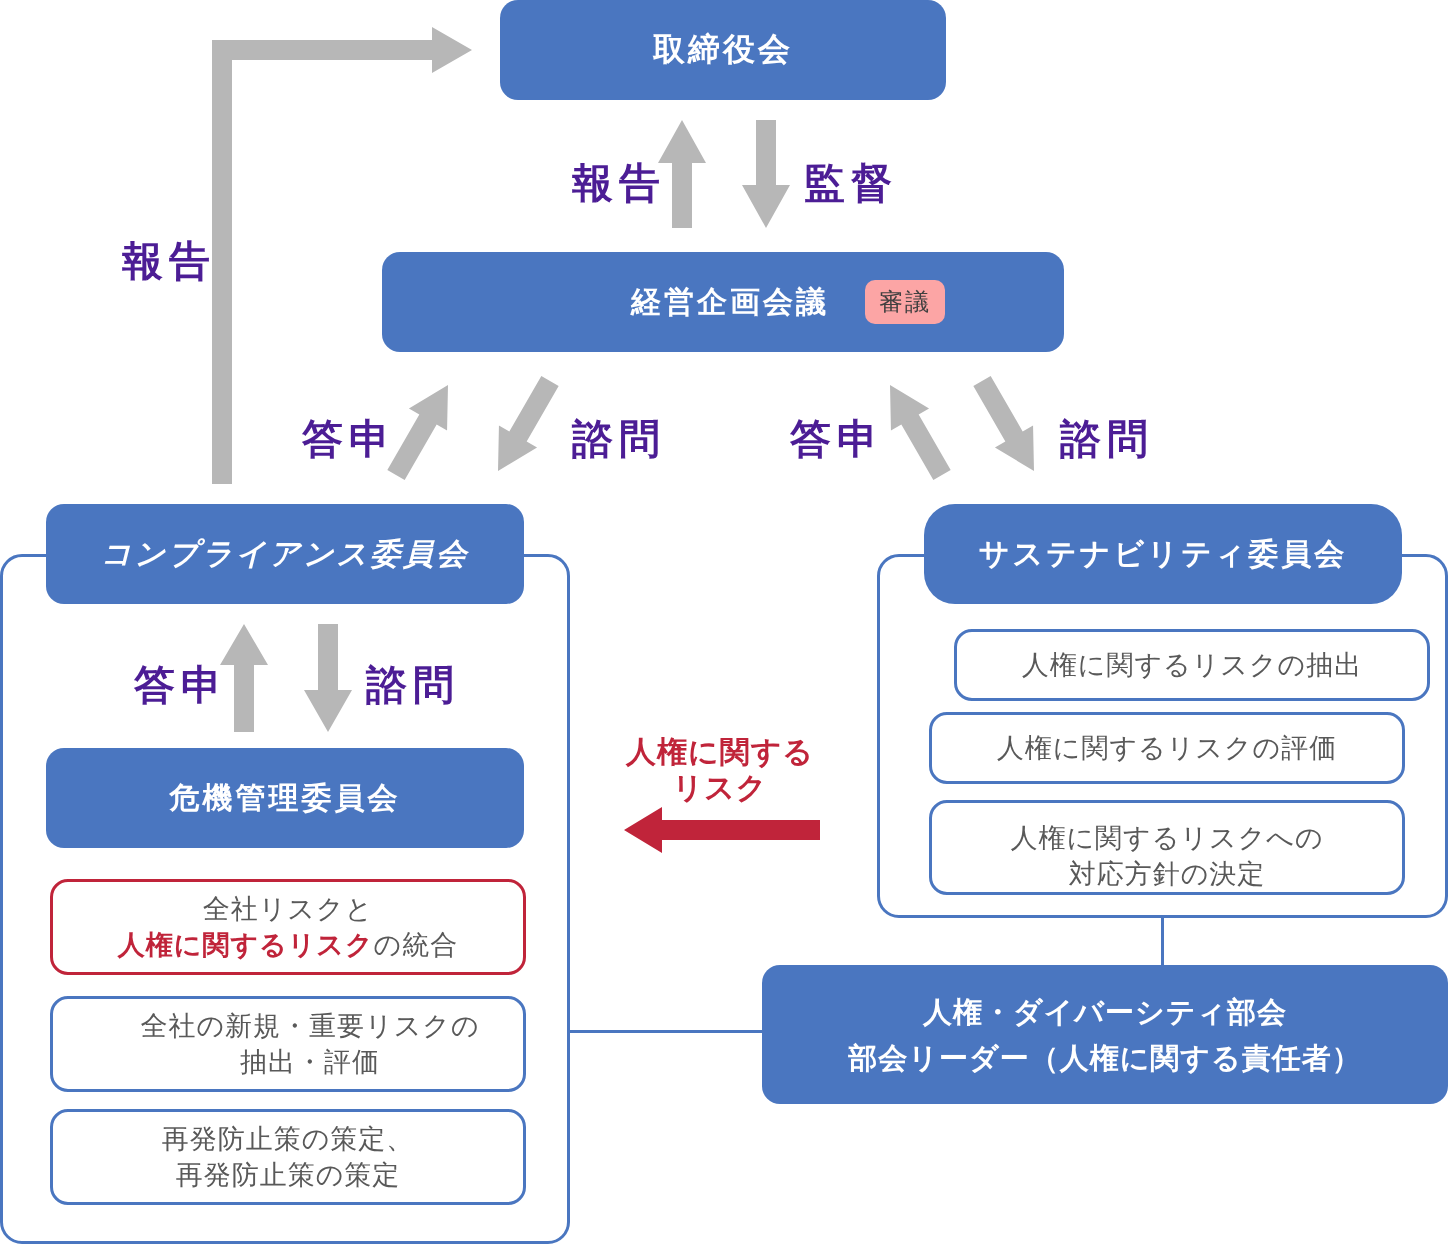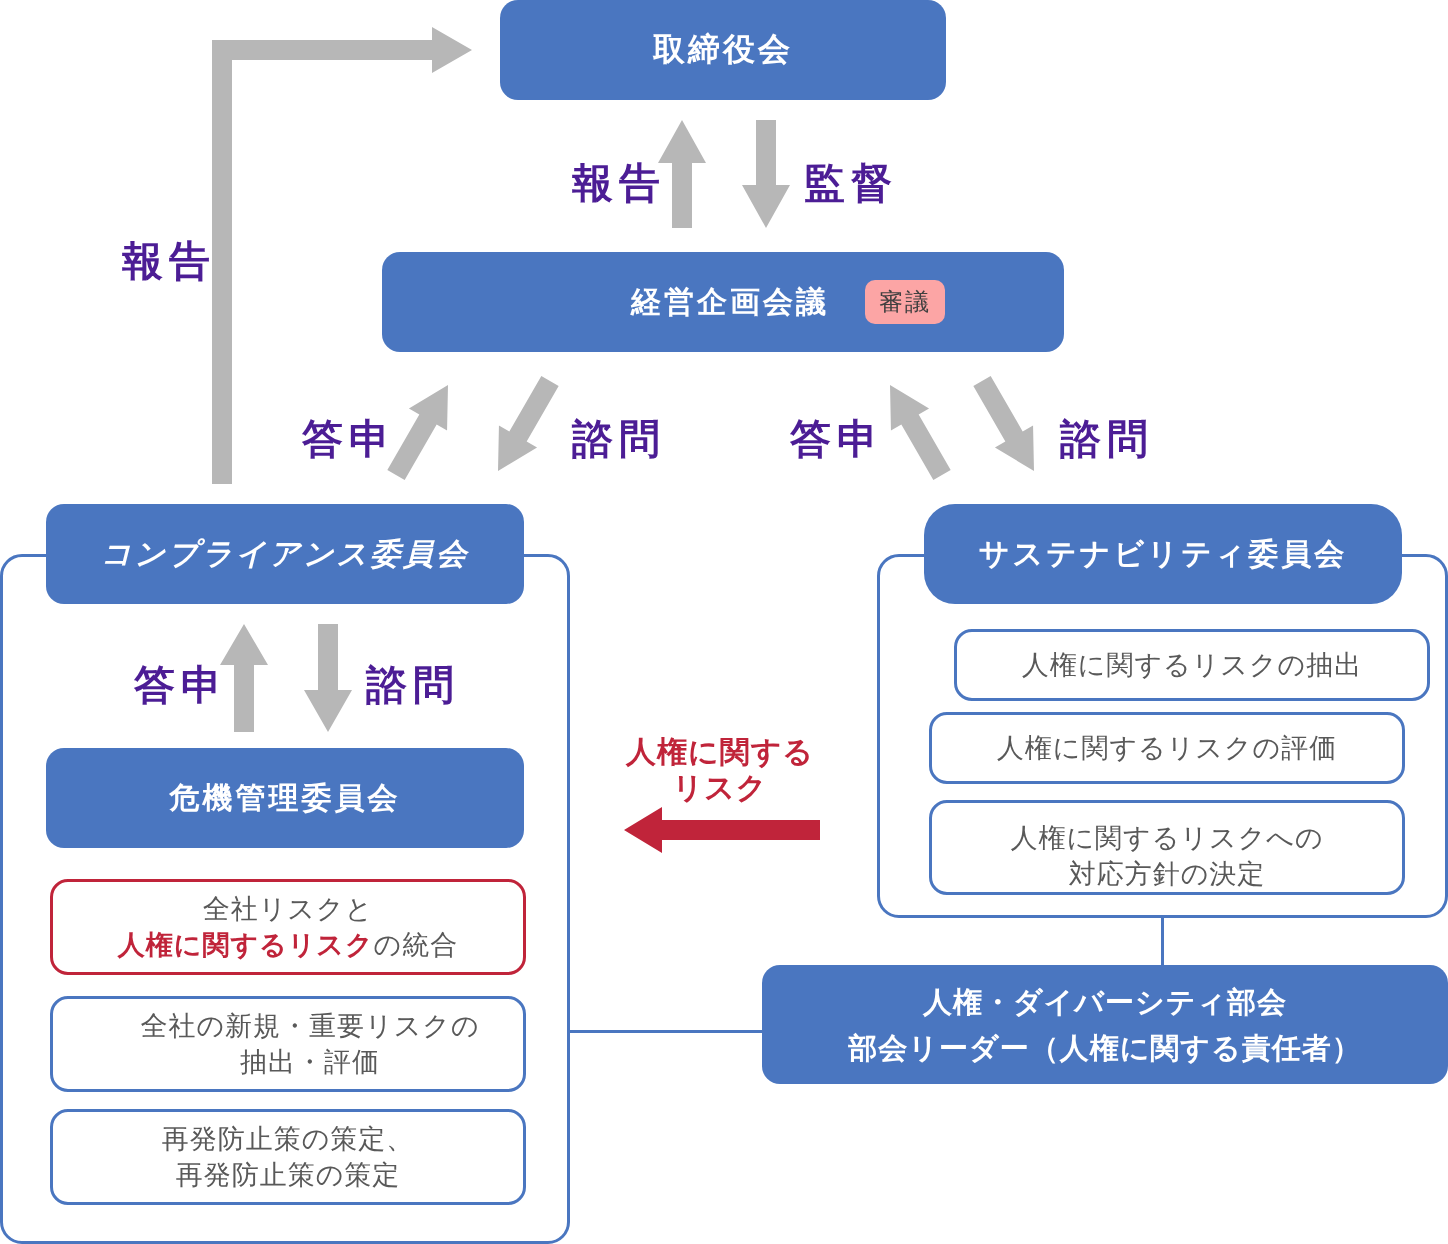--- a/index.html
+++ b/index.html
@@ -134,7 +134,7 @@
 <div class="line" style="left:1161px; top:916px; width:3px; height:50px;"></div>
 <div class="line" style="left:568px; top:1030px; width:196px; height:3px;"></div>
 
-<div class="node" style="left:762px; top:965px; width:686px; height:119px; flex-direction:column; font-size:29px; line-height:46px; letter-spacing:1px;">
+<div class="node" style="left:762px; top:965px; width:686px; height:139px; flex-direction:column; font-size:29px; line-height:46px; letter-spacing:1px;">
   <div>人権・ダイバーシティ部会</div>
   <div>部会リーダー（人権に関する責任者）</div>
 </div>

